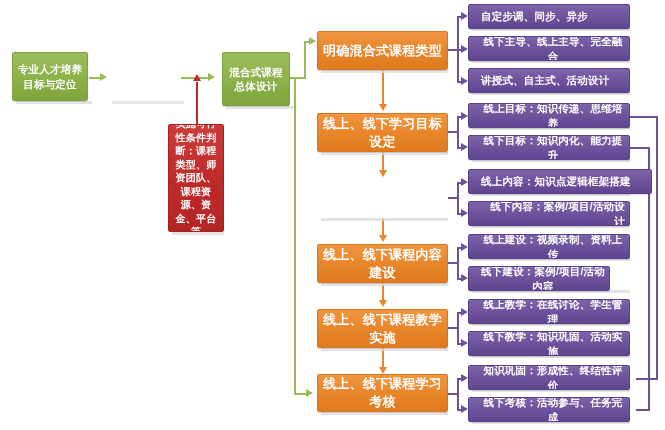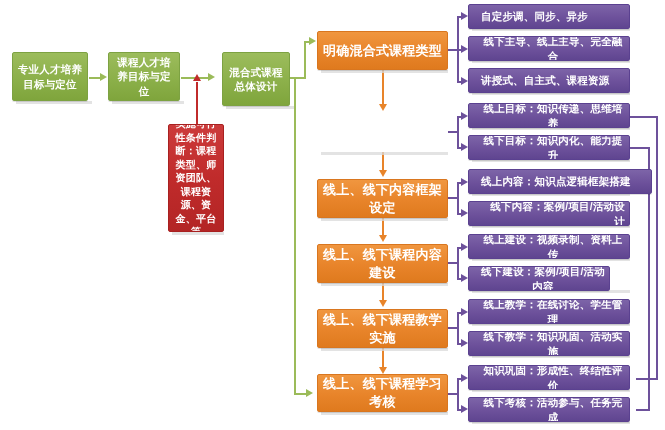--- a/index.html
+++ b/index.html
@@ -185,9 +185,6 @@
     <span class="t">专业人才培养目标与定位</span>
   </div>
 
-  <div class="box green" style="left:108px;top:52px;width:72px;height:49px;">
-    <span class="t">课程人才培养目标与定位</span>
-  </div>
 
   <div class="box green" style="left:222px;top:52px;width:68px;height:54px;">
     <span class="t">混合式课程总体设计</span>

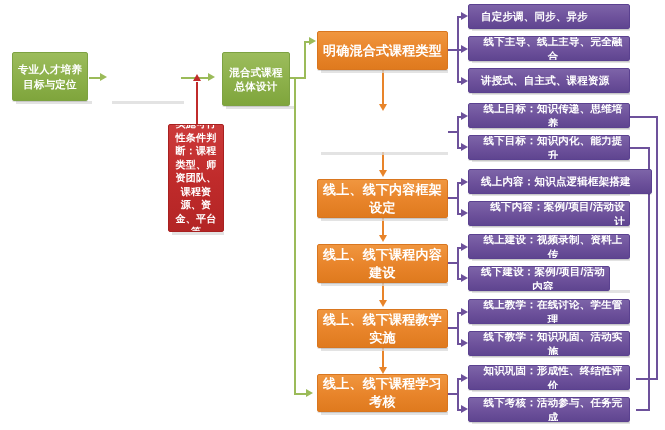--- a/index.html
+++ b/index.html
@@ -238,7 +238,7 @@
     <span class="t">线下主导、线上主导、完全融合</span>
   </div>
   <div class="box purple" style="left:468px;top:68px;width:162px;height:25px;">
-    <span class="t">讲授式、自主式、课程资源</span>
+    <span class="t">讲授式、自主式、活动设计</span>
   </div>
 
   <div class="box purple" style="left:468px;top:103px;width:162px;height:25px;">

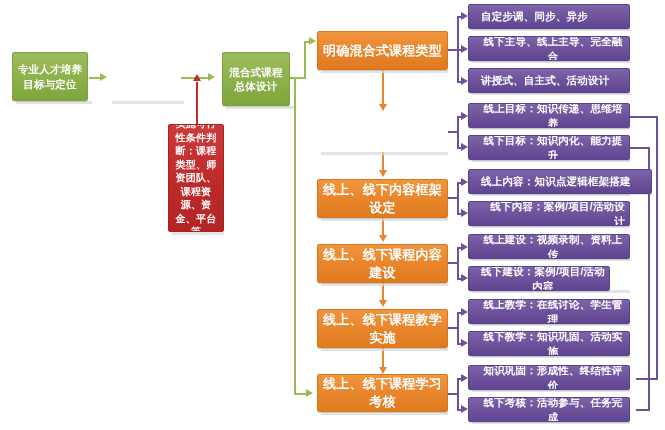--- a/index.html
+++ b/index.html
@@ -204,6 +204,9 @@
   <div class="box orange" style="left:317px;top:31px;width:131px;height:39px;">
     <span class="t">明确混合式课程类型</span>
   </div>
+  <div class="box orange" style="left:317px;top:113px;width:131px;height:39px;">
+    <span class="t">线上、线下学习目标设定</span>
+  </div>
   <div class="box orange" style="left:317px;top:179px;width:131px;height:39px;">
     <span class="t">线上、线下内容框架设定</span>
   </div>

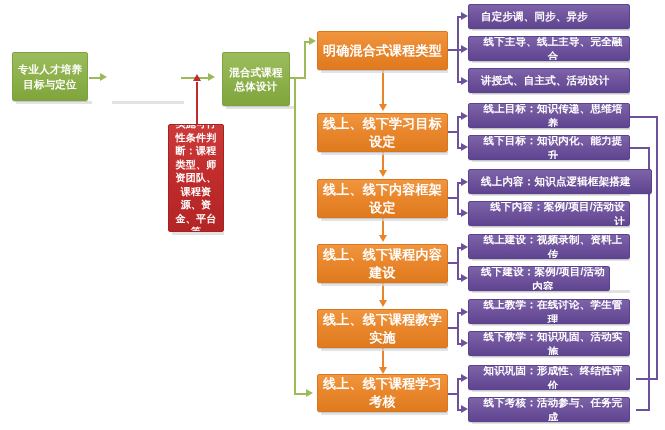--- a/index.html
+++ b/index.html
@@ -207,9 +207,6 @@
   <div class="box orange" style="left:317px;top:113px;width:131px;height:39px;">
     <span class="t">线上、线下学习目标设定</span>
   </div>
-  <div class="box orange" style="left:317px;top:179px;width:131px;height:39px;">
-    <span class="t">线上、线下内容框架设定</span>
-  </div>
   <div class="box orange" style="left:317px;top:244px;width:131px;height:39px;">
     <span class="t">线上、线下课程内容建设</span>
   </div>

